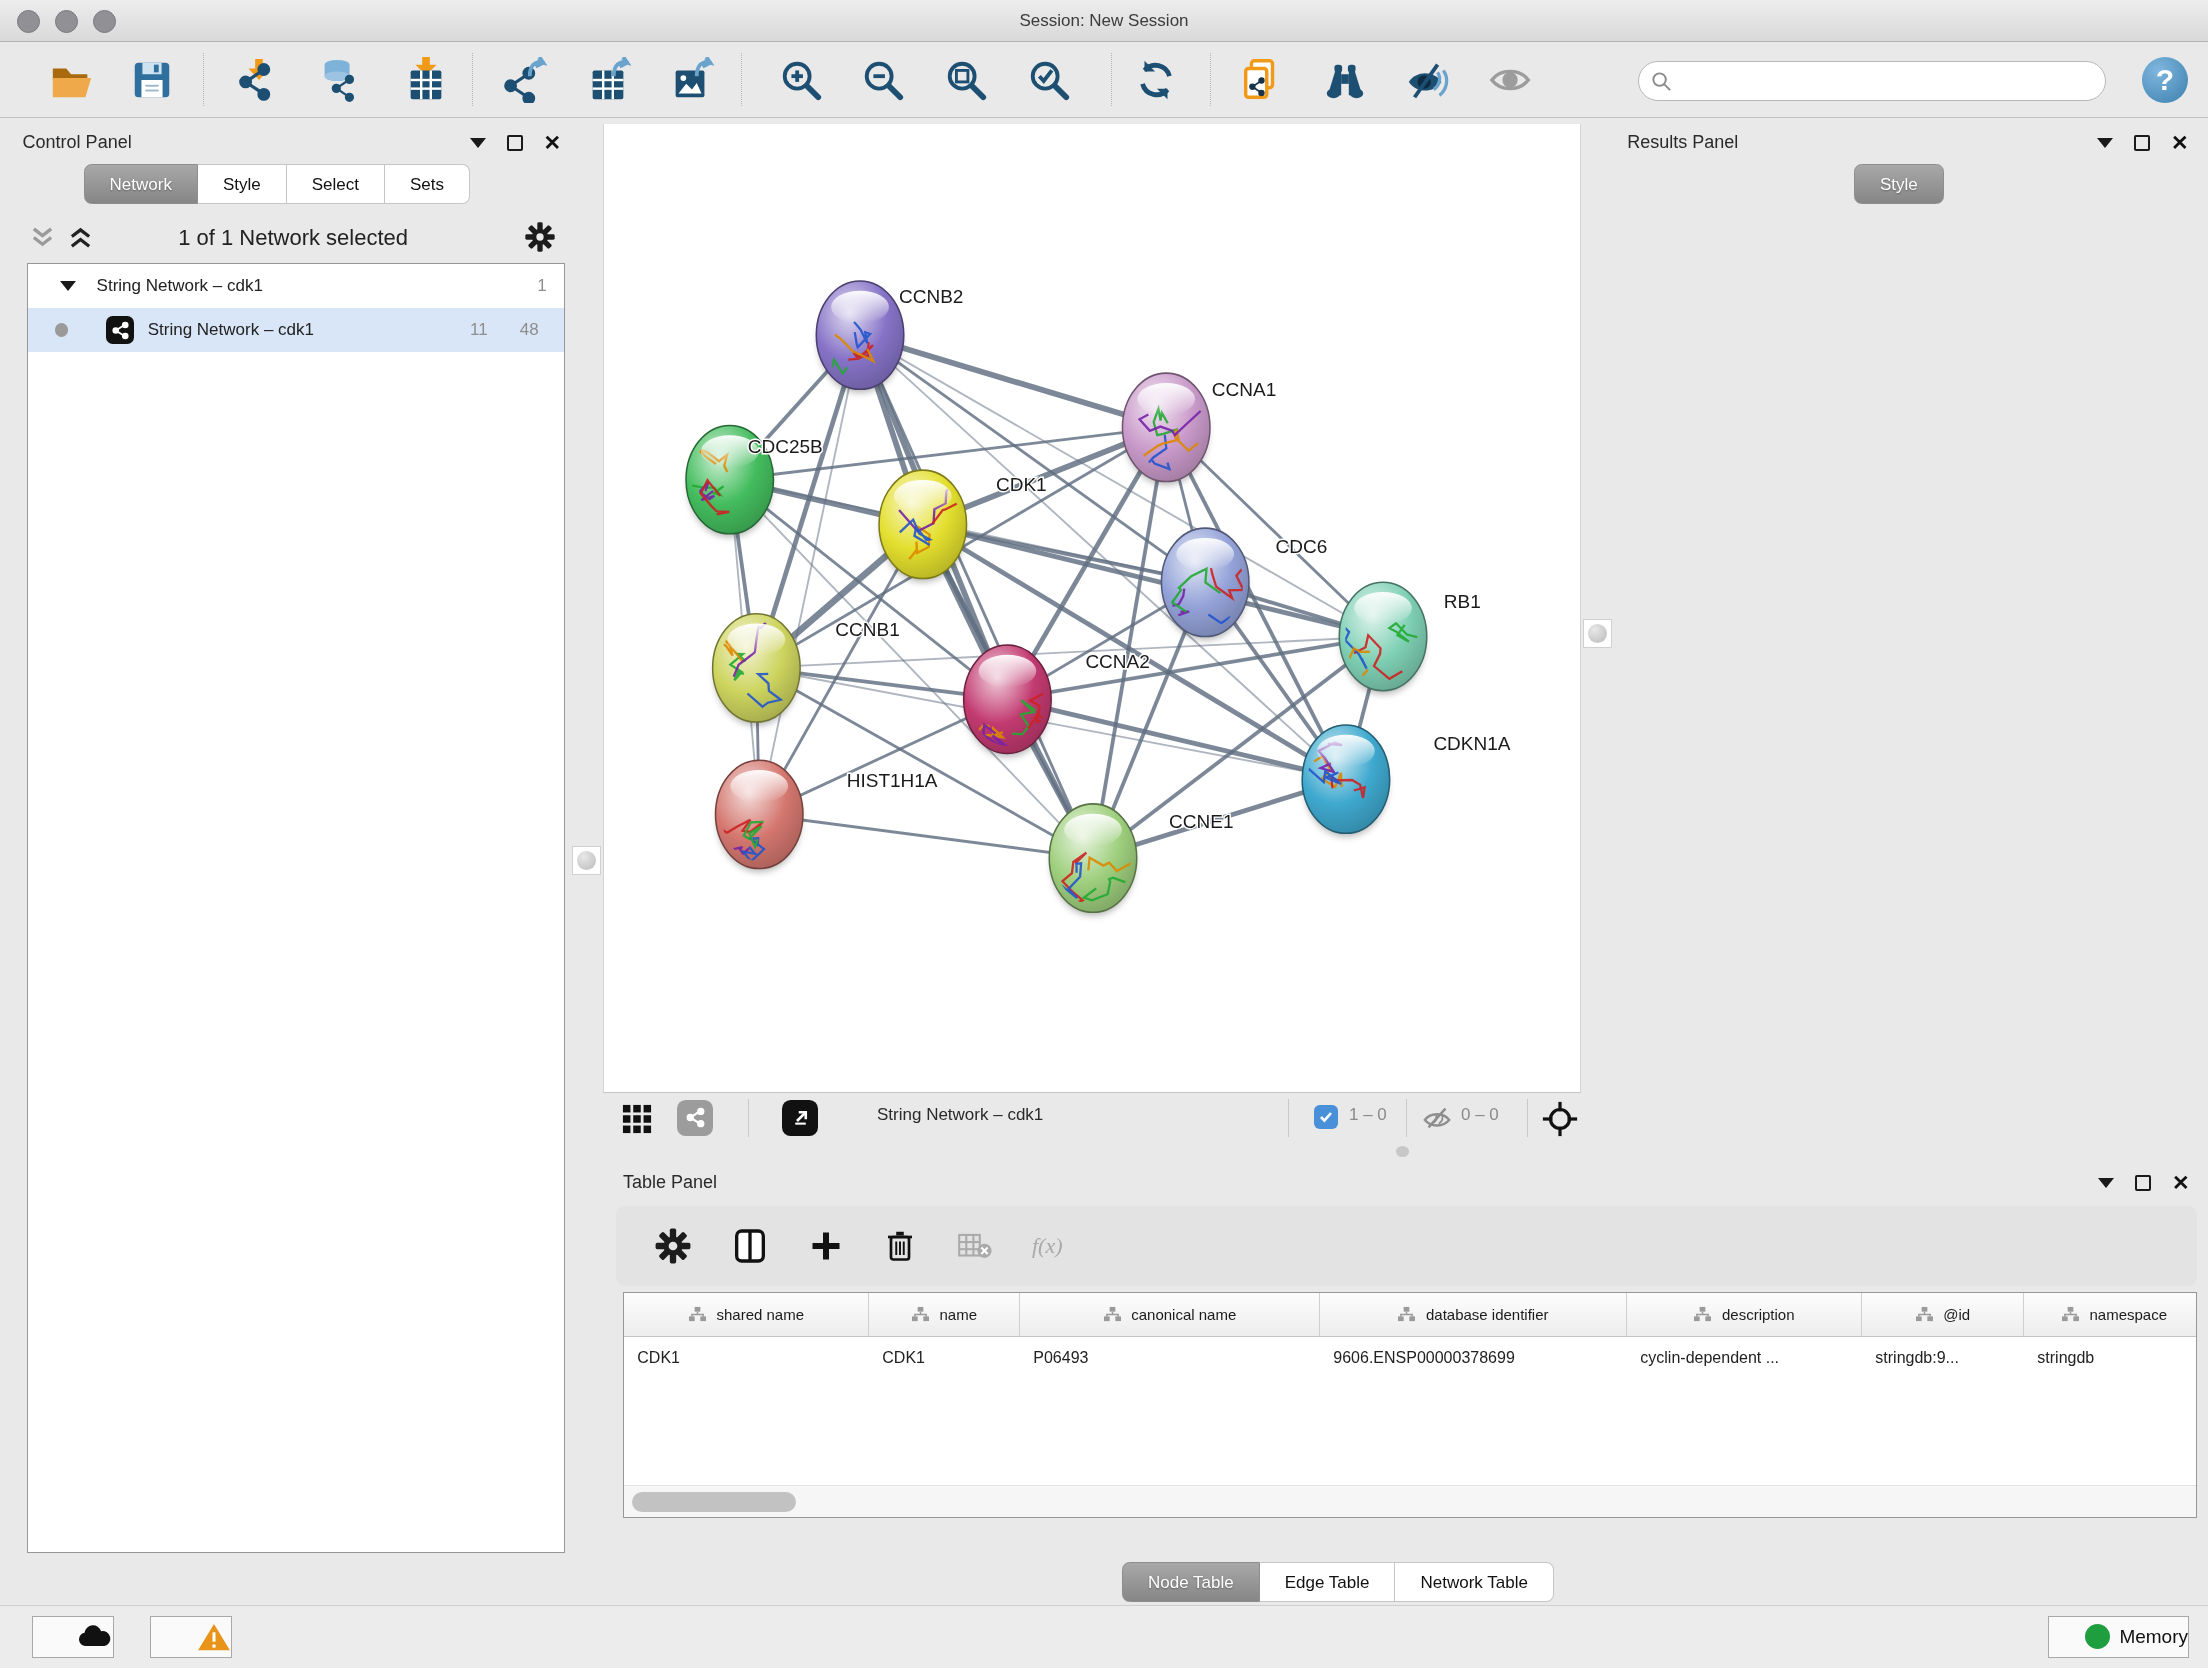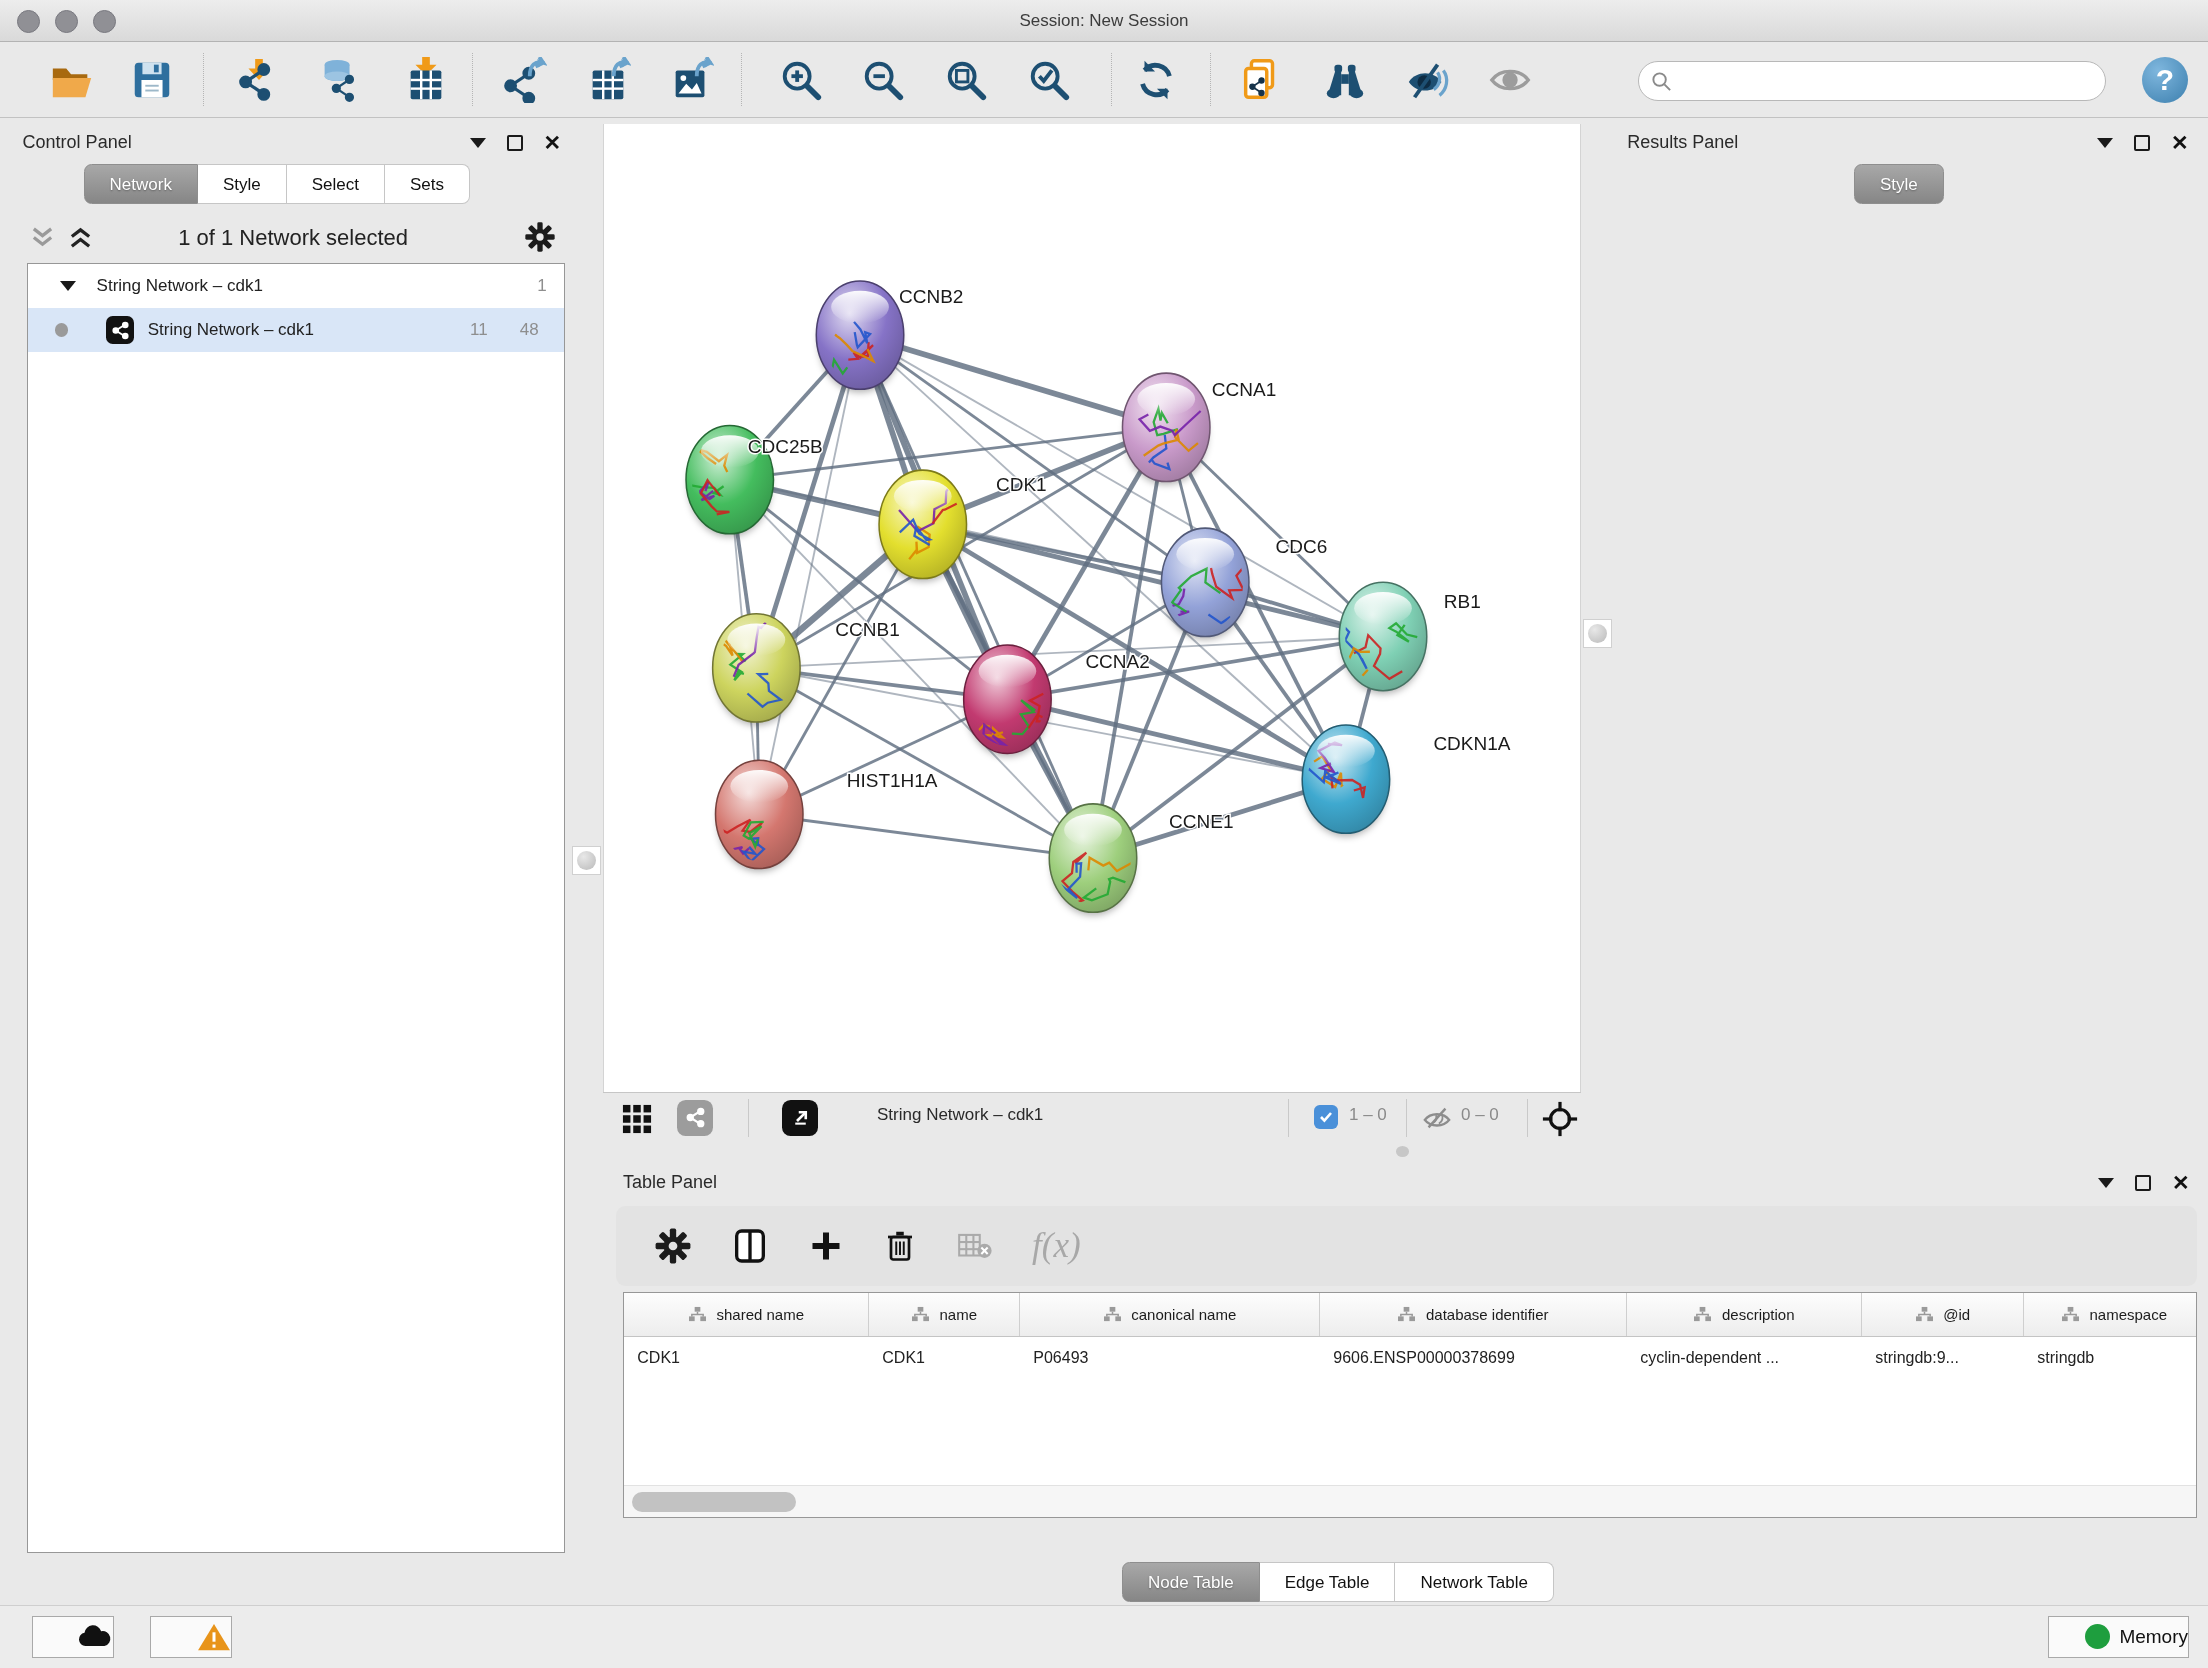--- a/index.html
+++ b/index.html
@@ -767,7 +767,7 @@
     <circle cx="36" cy="26" r="9" fill="#aaa"></circle>
     <path d="M32 22 l8 8 M40 22 l-8 8" stroke="#fff" stroke-width="2.6"></path>
   </svg>
-  <span style="font-family:'Liberation Serif',serif;font-style:italic;font-size:35px;color:#a8a8a8">f(x)</span>
+  <span style="font-family:'Liberation Serif',serif;font-style:italic;font-size:22px;color:#a8a8a8">f(x)</span>
 </div>
 
 <div id="node-table">

